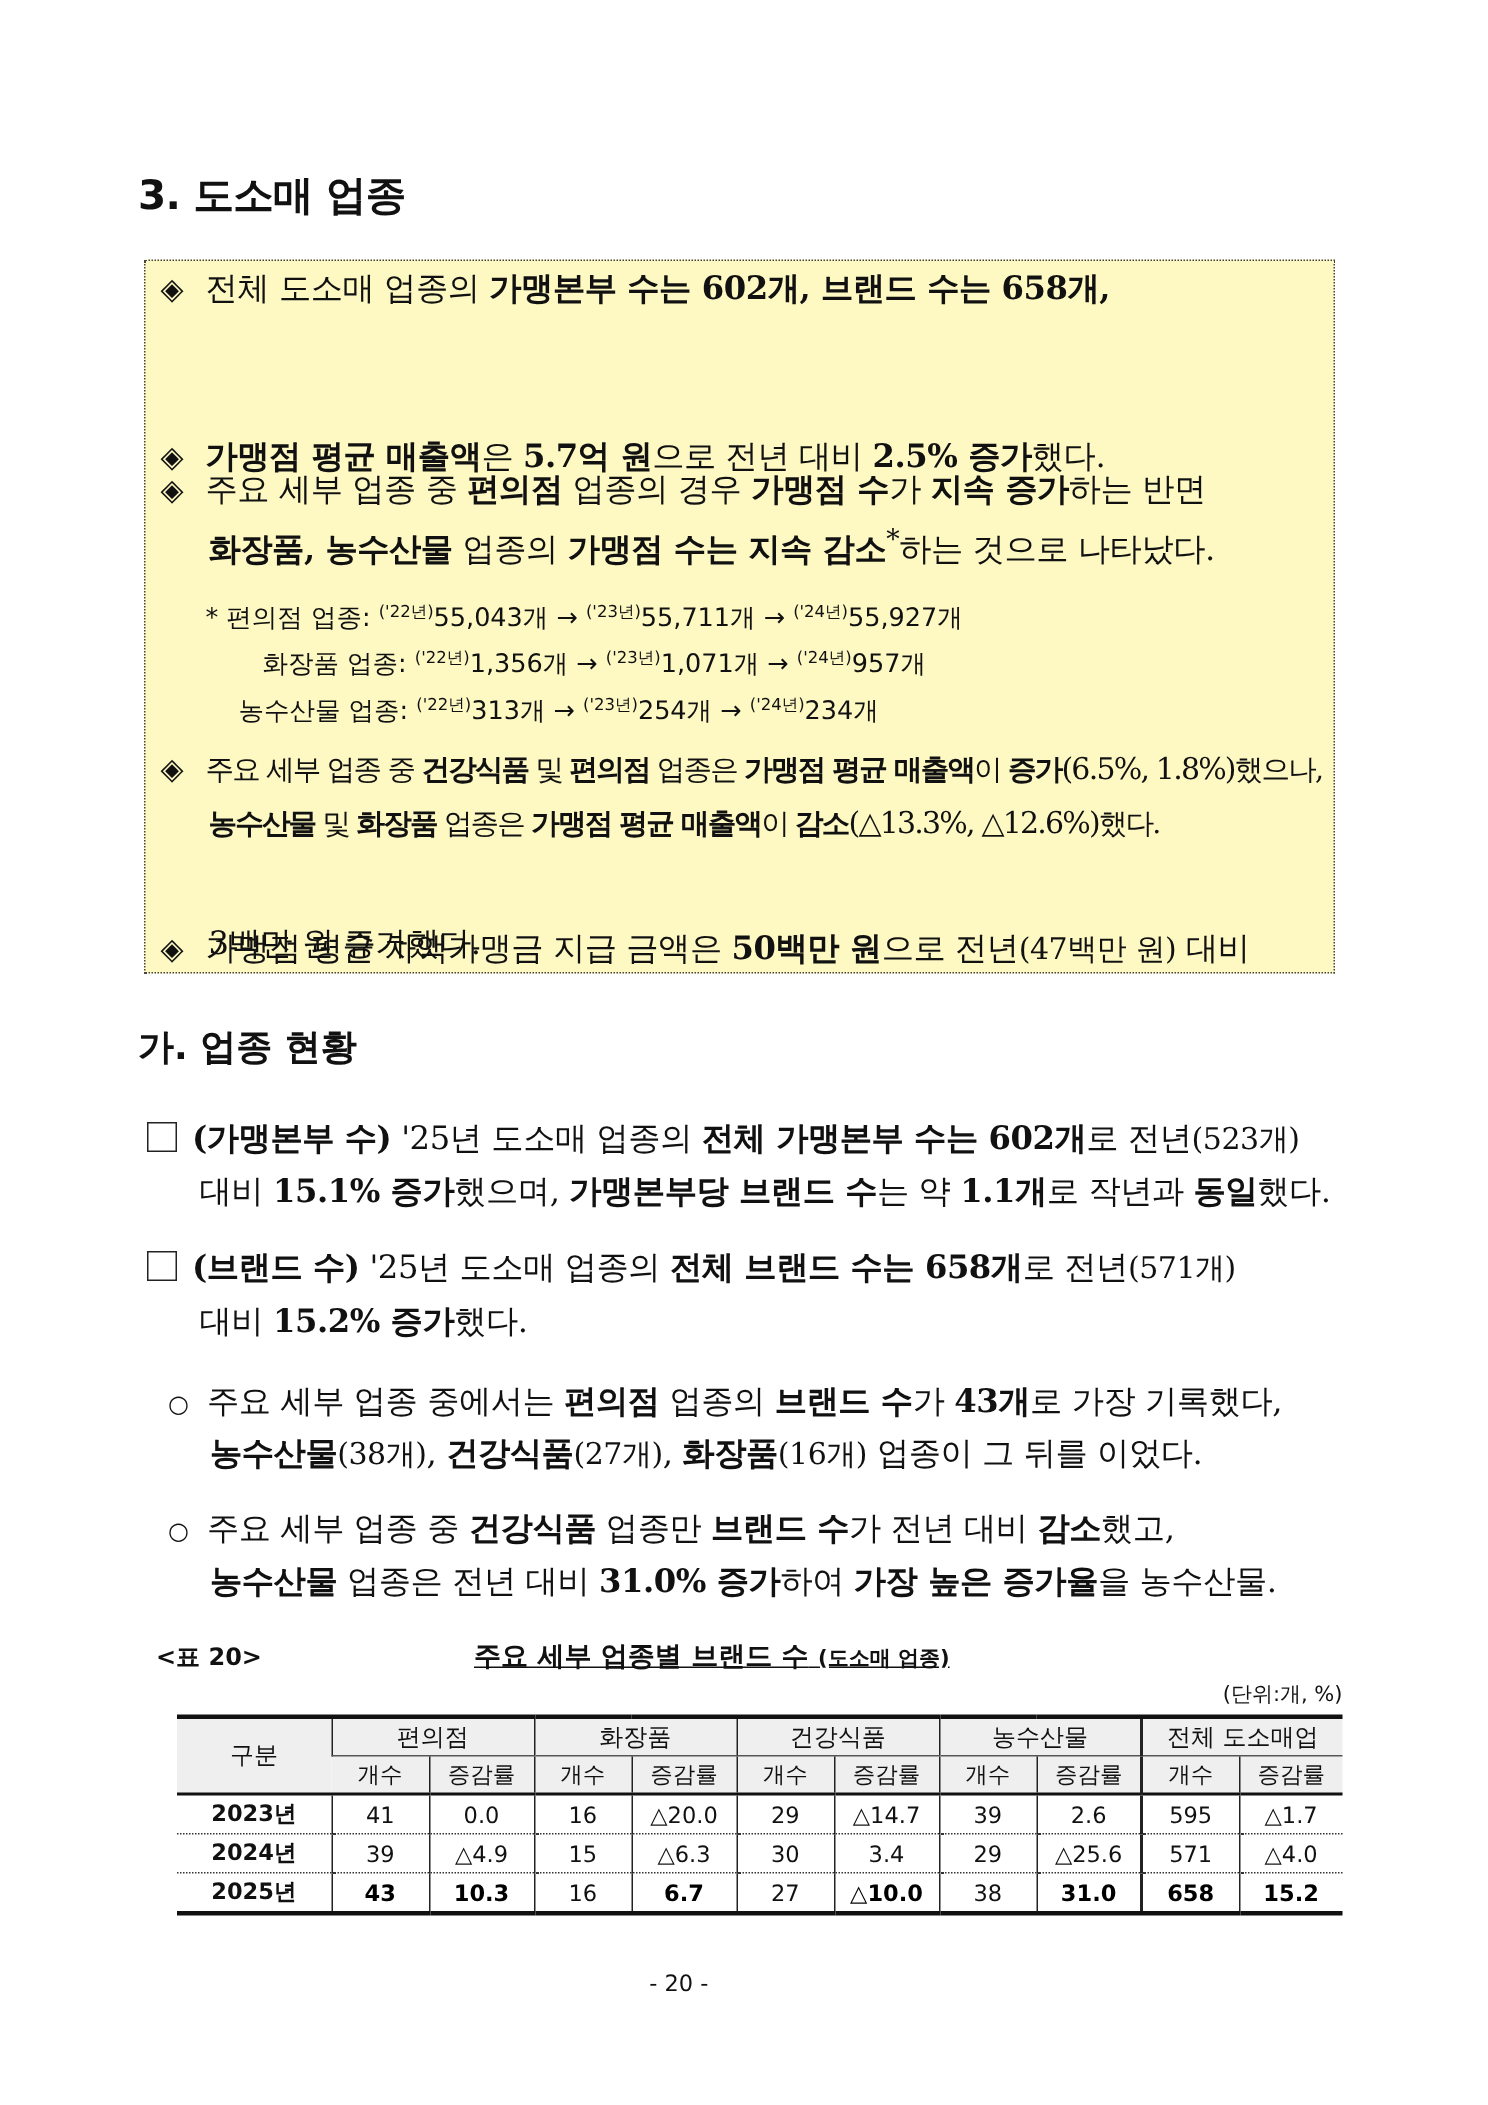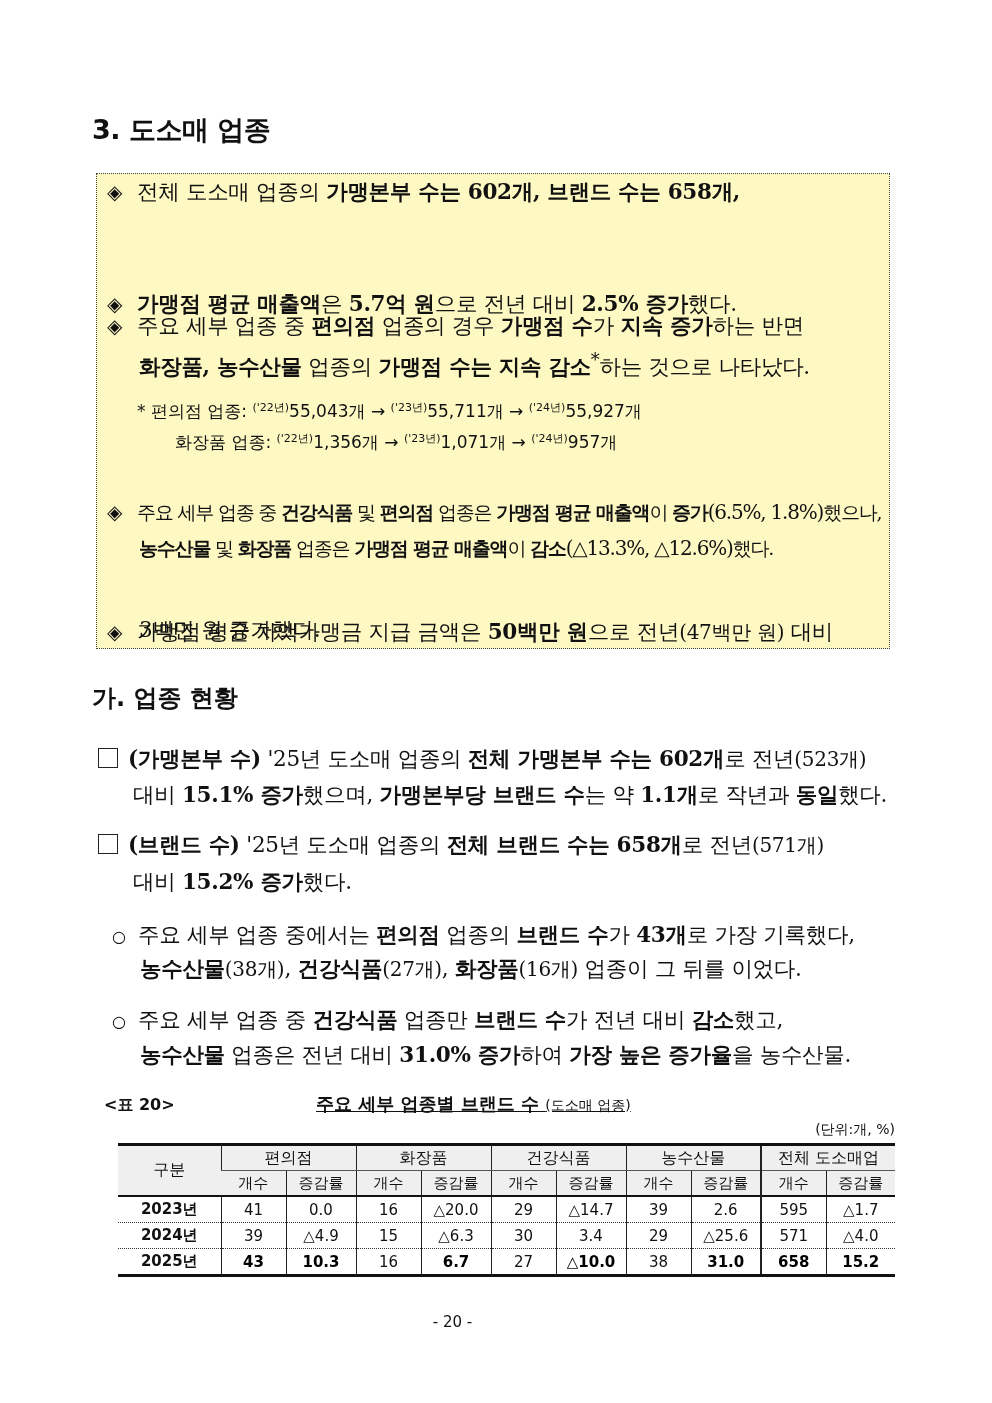--- a/index.html
+++ b/index.html
@@ -77,6 +77,14 @@
     <span>→</span>
     <sup>('24년)</sup><span>957개</span>
   </div>
+  <div class="note" style="left:62px; top:280px;">
+    <span>농수산물 업종:</span>
+    <sup>('22년)</sup><span>313개</span>
+    <span>→</span>
+    <sup>('23년)</sup><span>254개</span>
+    <span>→</span>
+    <sup>('24년)</sup><span>234개</span>
+  </div>
 
   <div class="para" style="left:10px; top:320px; font-size:19px; letter-spacing:-1.2px;">
     <span class="diamond">◈</span><span>주요 세부 업종 중 </span><span class="b">건강식품</span><span> 및 </span><span class="b">편의점</span><span> 업종은 </span><span class="b">가맹점 평균 매출액</span><span>이 </span><span class="b">증가</span><span class="sm">(6.5%, 1.8%)</span><span>했으나,</span>

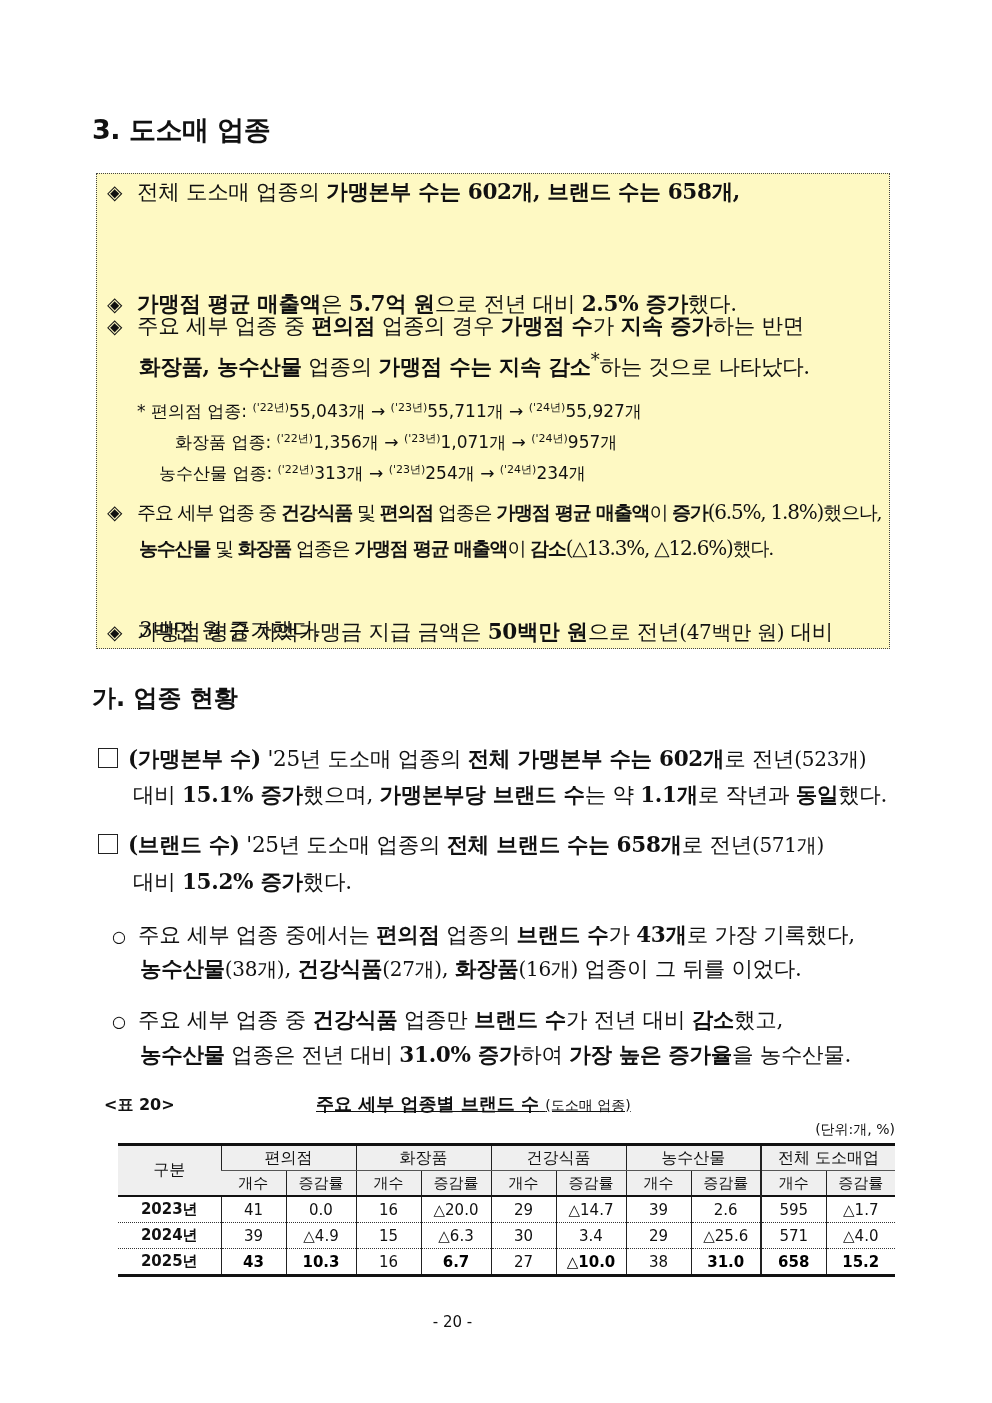--- a/index.html
+++ b/index.html
@@ -21,7 +21,7 @@
   .circ { display: inline-block; width: 26px; font-family: "DejaVu Sans", sans-serif; font-size: 16px; }
   .tbl-label { left: 104px; top: 1095px; font-family: "DejaVu Sans", sans-serif; font-weight: bold; font-size: 16px; text-align: center; }
   .tbl-title { left: 316px; top: 1092px; font-family: "DejaVu Sans", sans-serif; font-weight: bold; font-size: 18px; text-decoration: underline; }
-  .tbl-title .sub { font-size: 14px; font-weight: normal; }
+  .tbl-title .sub { font-size: 14px; font-weight: bold; }
   .unit { right: 97px; top: 1121px; font-family: "DejaVu Sans", sans-serif; font-size: 14px; }
   table.data { position: absolute; left: 118px; top: 1143px; width: 777px; border-collapse: collapse;
                font-family: "DejaVu Sans", sans-serif; font-size: 15px; text-align: center; }

